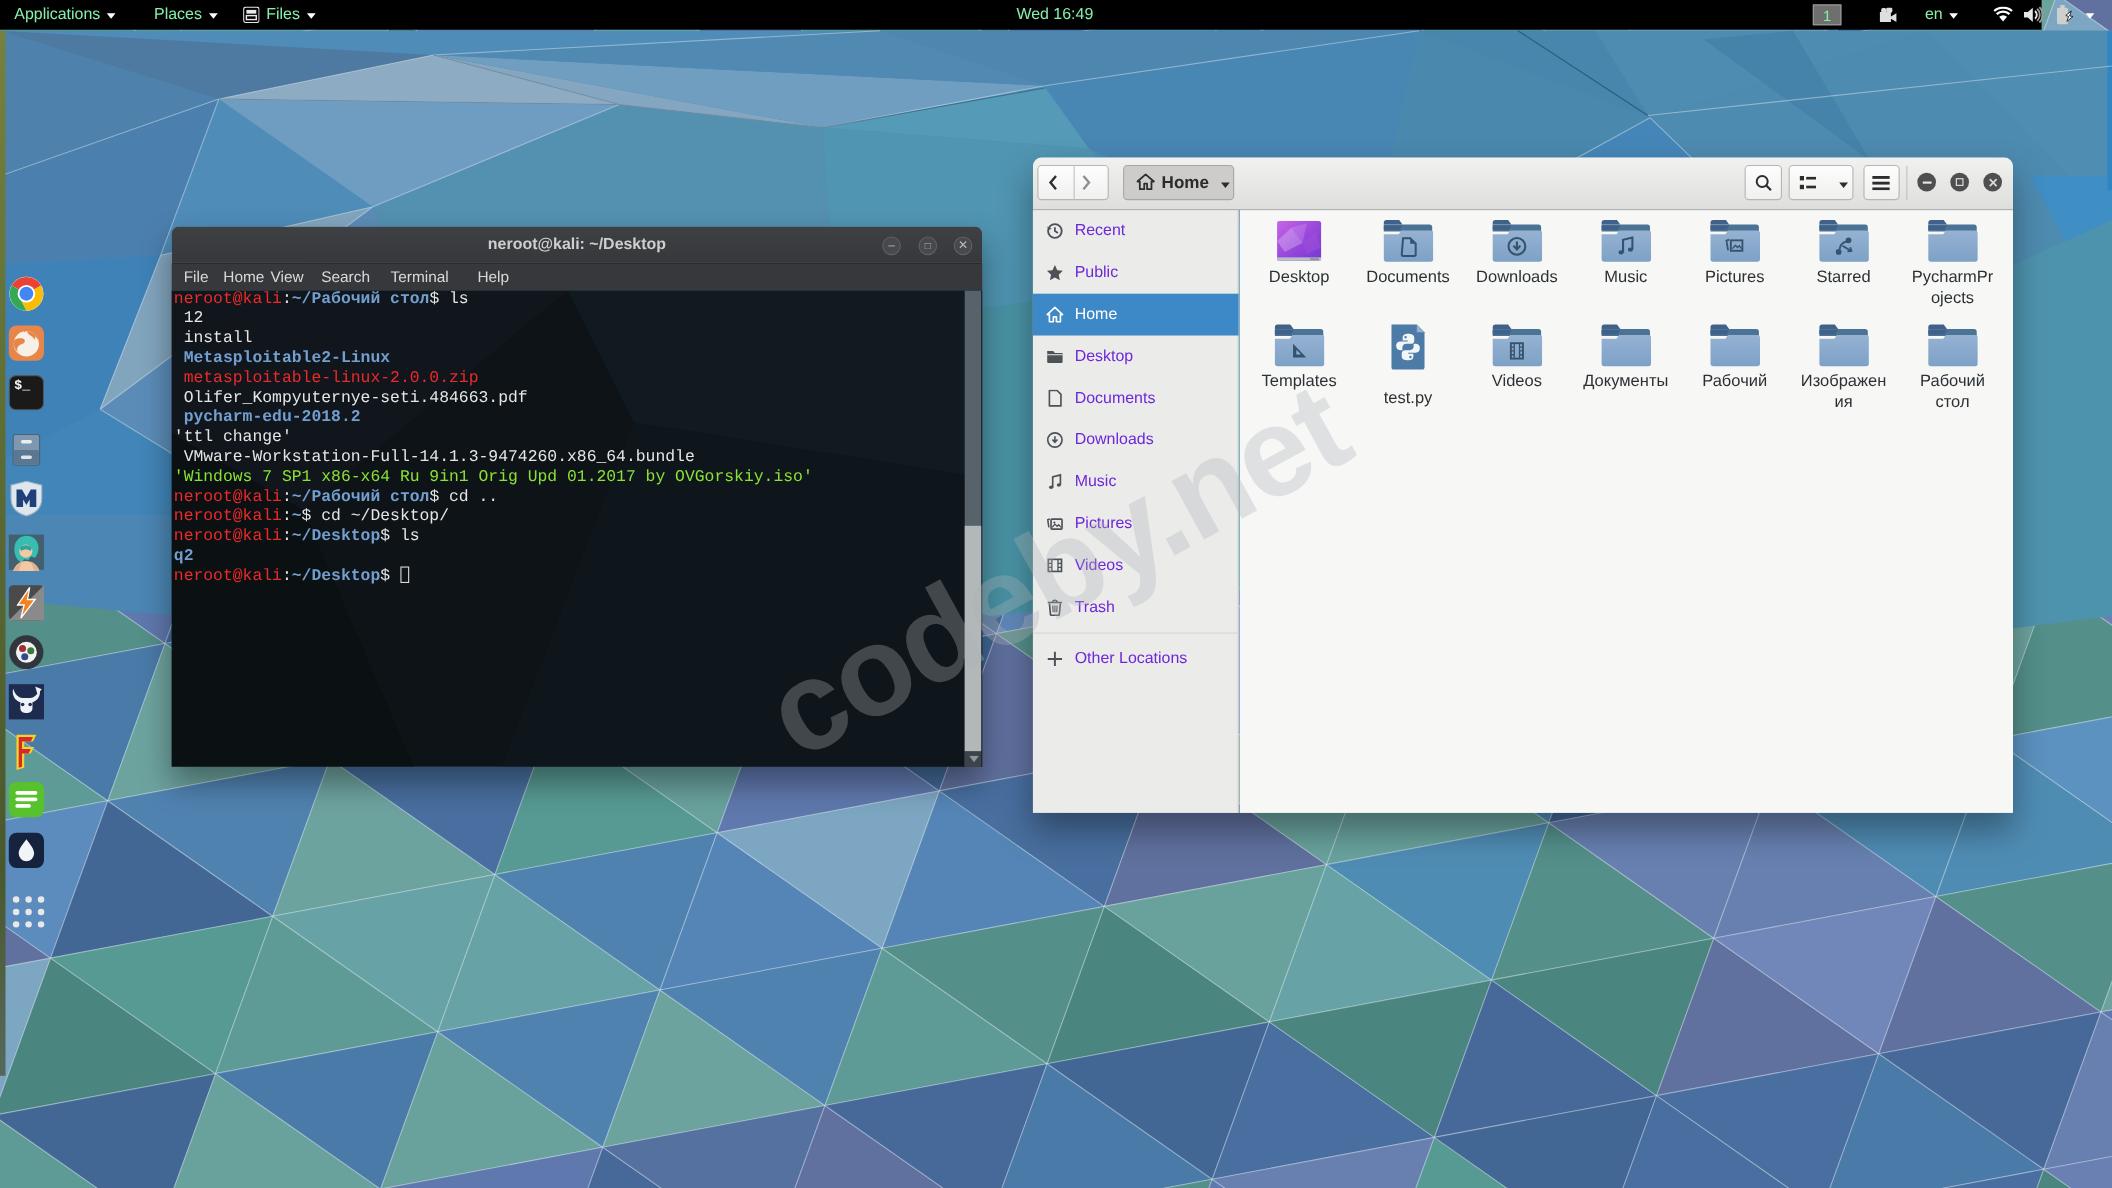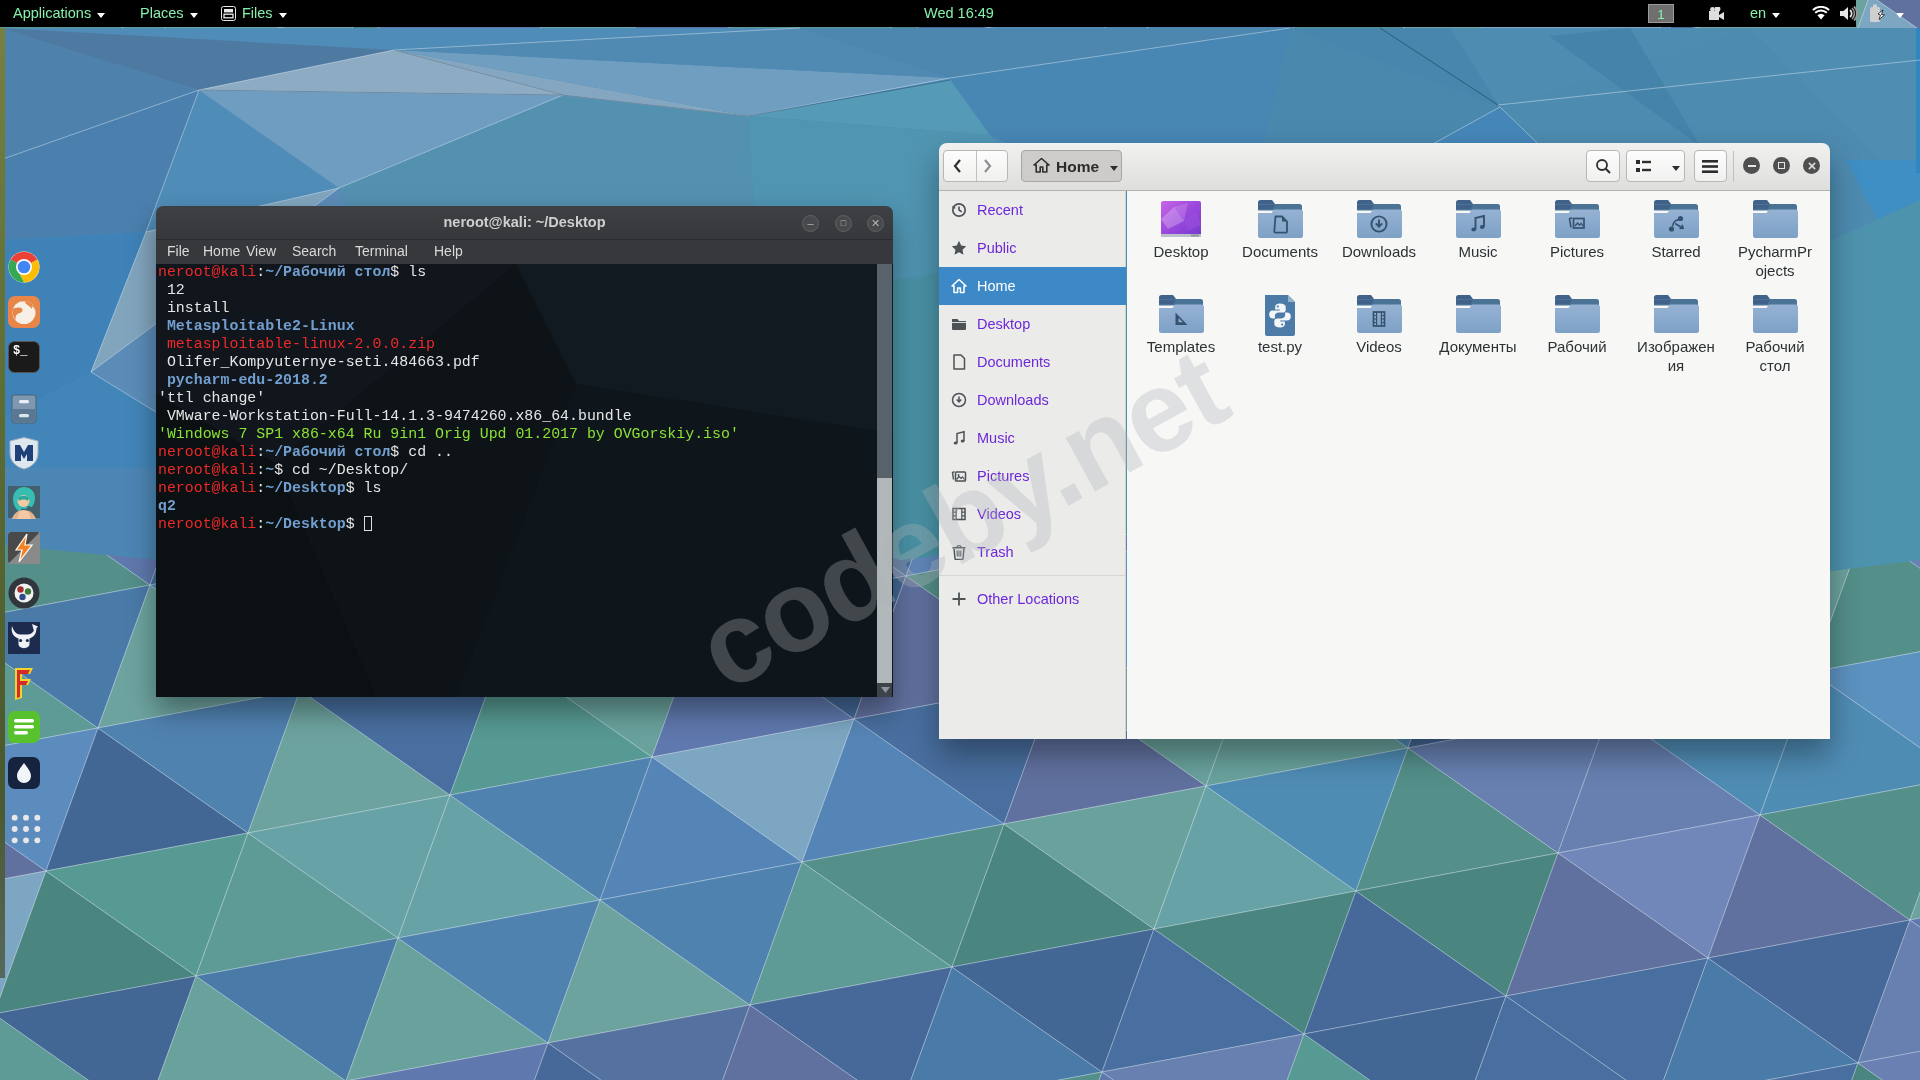--- a/index.html
+++ b/index.html
@@ -724,7 +724,7 @@
             <path d="M23.3,33.5 c2.8,0 4.6,-1.2 4.6,-3.5 v-2.5 h-4.7 v-0.9 h6.8 c2.4,0 3.8,-1.6 3.8,-4 0,-2.4 -1.4,-4 -3.8,-4 h-1.9 v2.5 c0,2 -1.6,3.3 -3.6,3.3 h-4.3 c-1.7,0 -2.9,1.2 -2.9,2.9 v2.7 c0,2.3 2.2,3.5 6,3.5 z m1.9,-1.9 a1.1,1.1 0 1,1 0,-2.2 1.1,1.1 0 0,1 0,2.2 z"></path>
           </g>
         </svg>
-        <span class="nm" style="margin-top:1px">test.py</span>
+        <span class="nm" style="margin-top:16px">test.py</span>
       </div>
 <div class="fi" style="left:207px;top:103px">
         <svg class="ic" width="46" height="40" viewBox="0 0 46 40">

